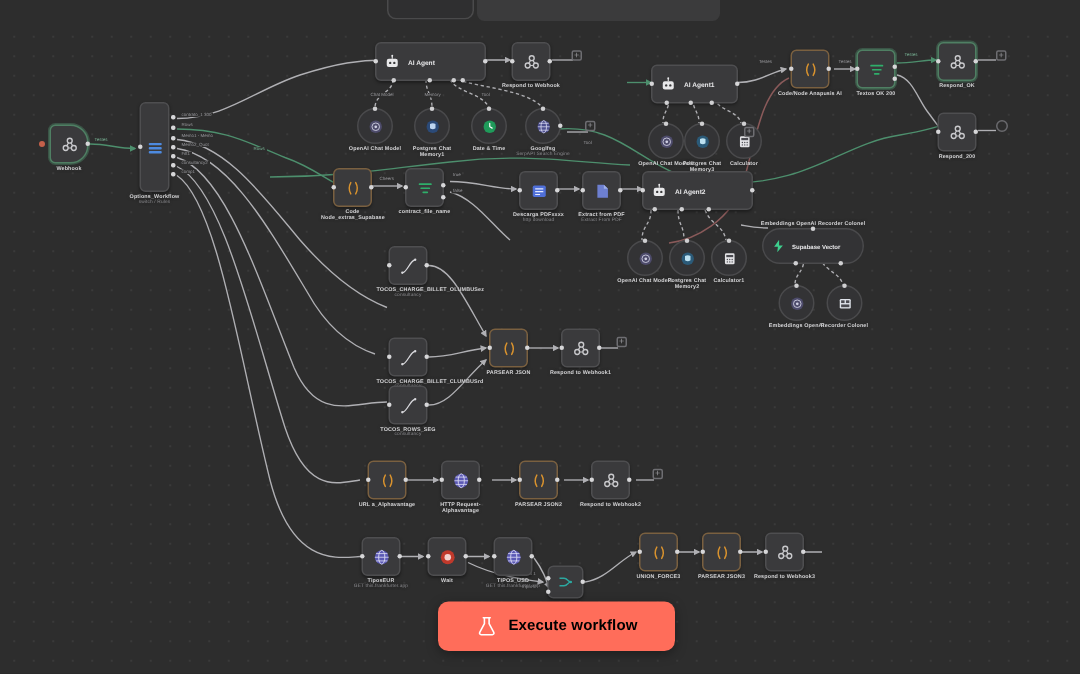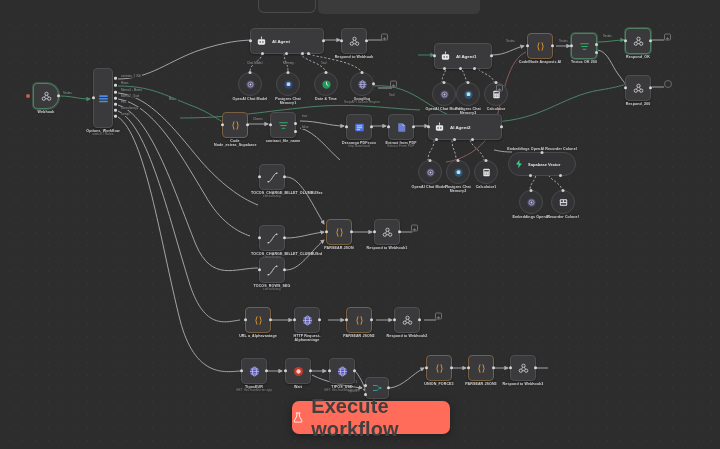--- a/index.html
+++ b/index.html
@@ -128,7 +128,7 @@
     z-index: 60; cursor: pointer;
     box-shadow: 0 2px 8px rgba(0,0,0,.35);
   }
-  #execBtn .lbl { color: #404040; font-size: 20px; font-weight: 700; letter-spacing: .1px; }
+  #execBtn .lbl { color: #000000; font-size: 10px; font-weight: 700; letter-spacing: .1px; }
 </style>
 </head>
 <body>

